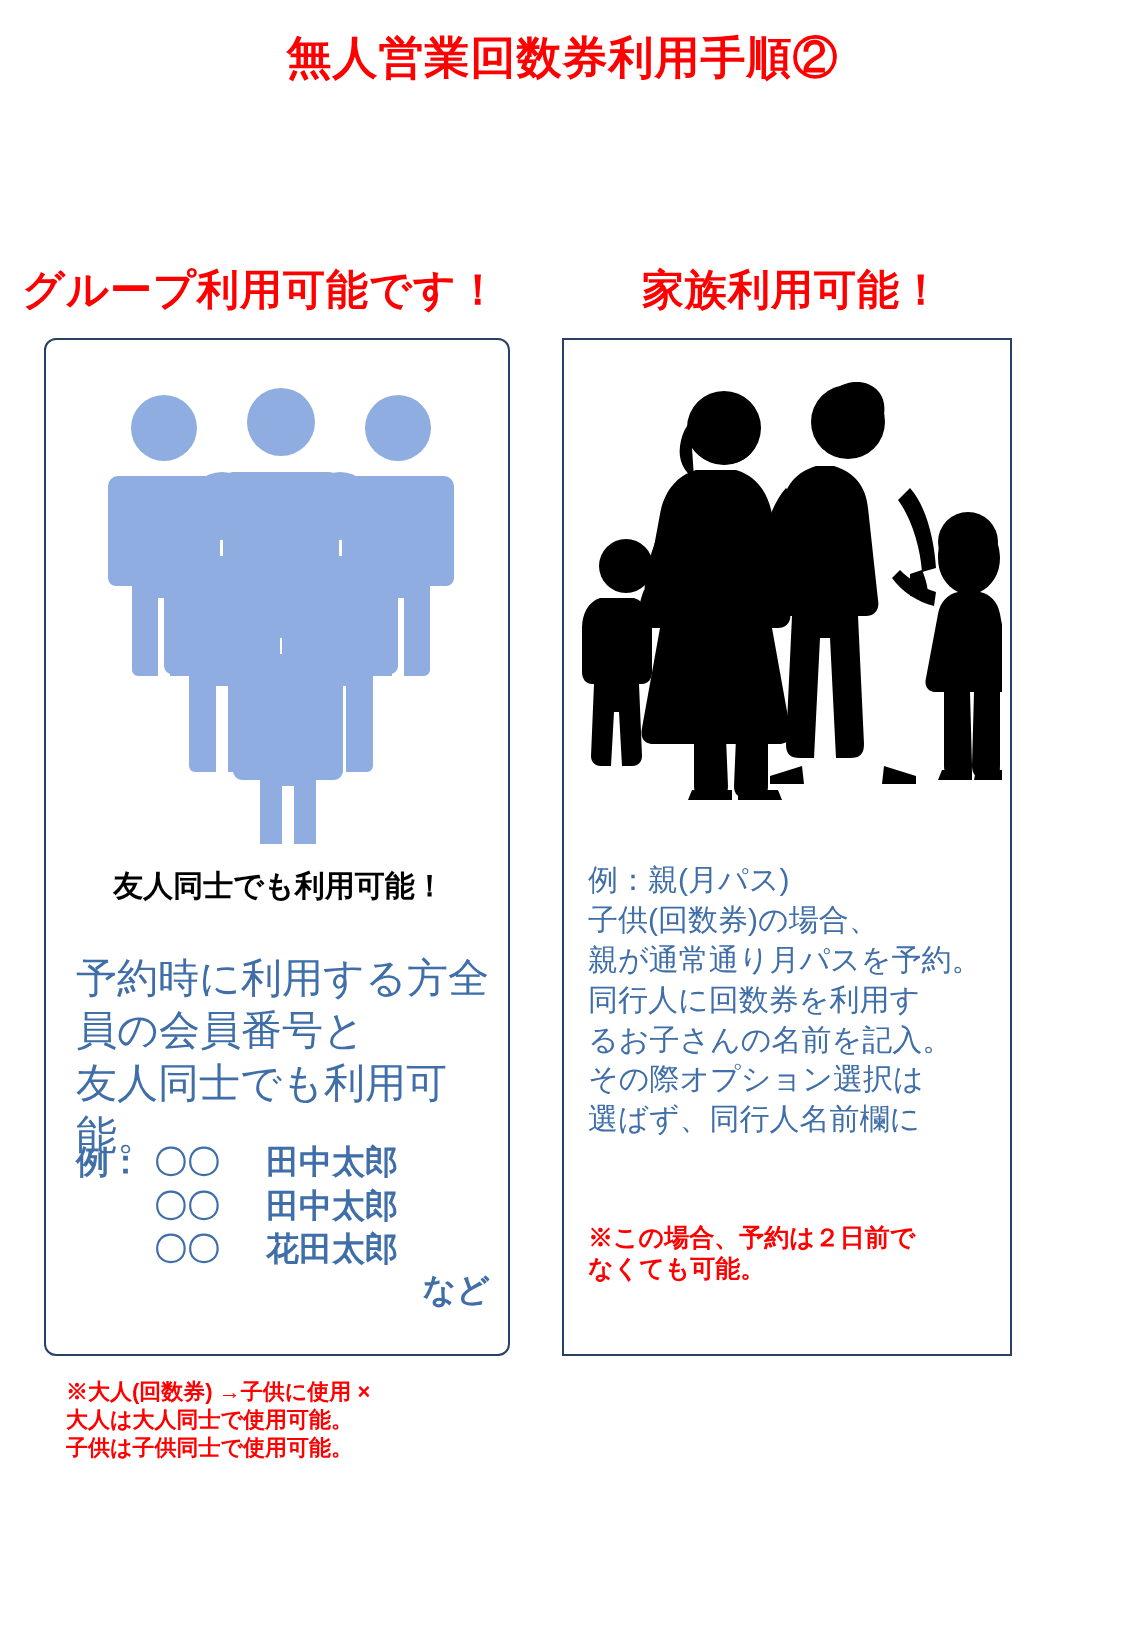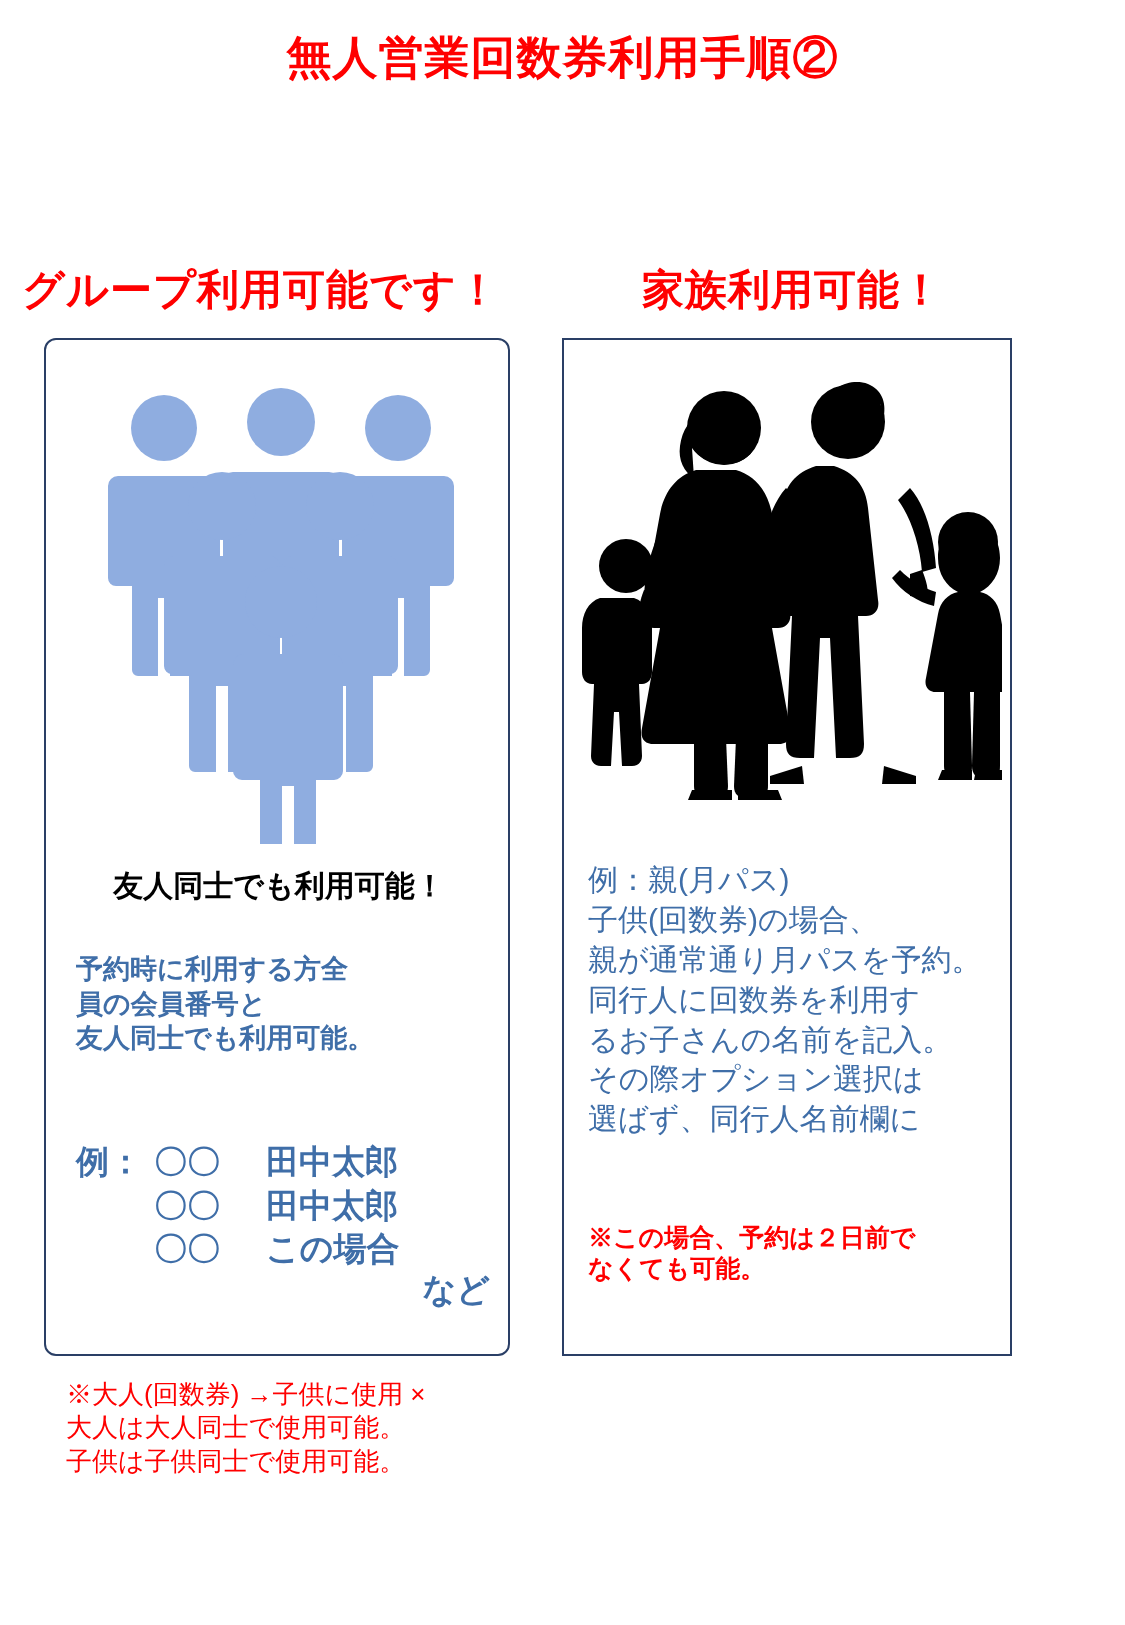--- a/index.html
+++ b/index.html
@@ -95,8 +95,8 @@
     left: 30px;
     width: 420px;
     color: #3f6ea8;
-    font-size: 27px;
-    font-weight: bold;
+    font-size: 41px;
+    font-weight: normal;
     line-height: 1.28;
   }
   .example-block {

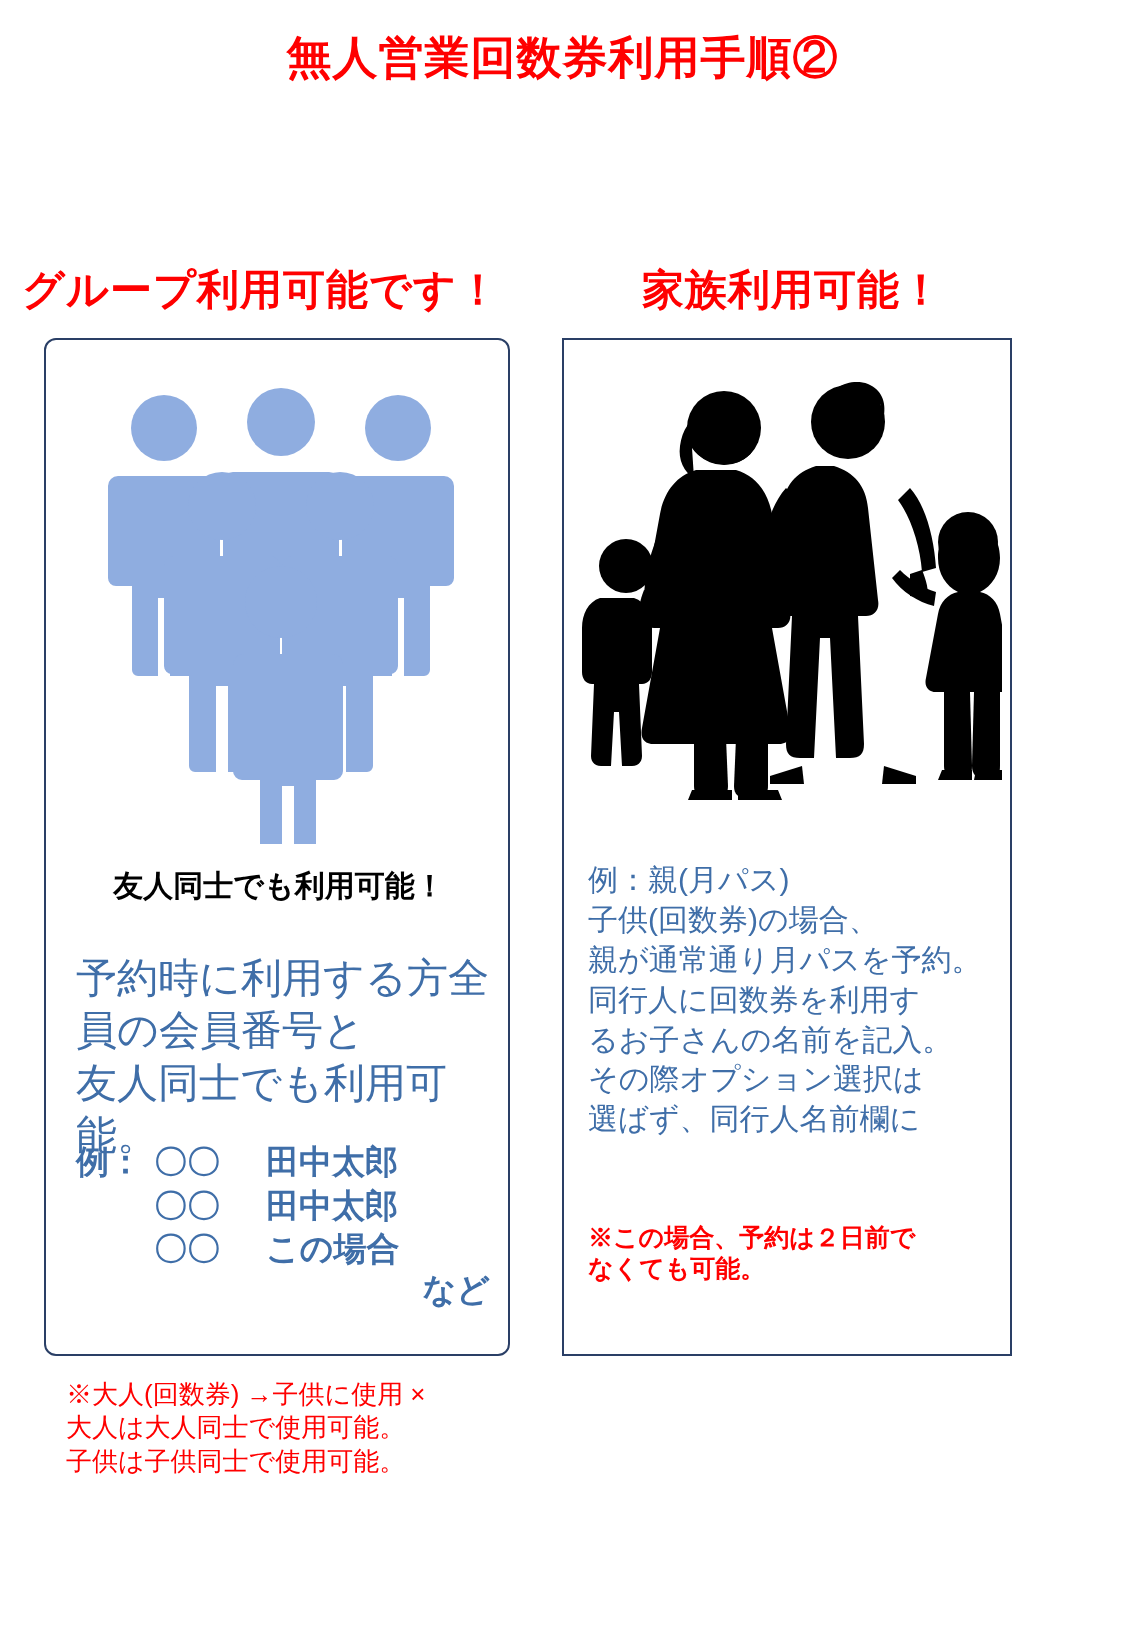--- a/index.html
+++ b/index.html
@@ -222,7 +222,7 @@
     </div>
     <div class="ex-row ex-row-indent">
       <span class="ex-circles">〇〇</span>
-      <span class="ex-name">この場合</span>
+      <span class="ex-name">花田太郎</span>
     </div>
     <div class="ex-etc">など</div>
   </div>

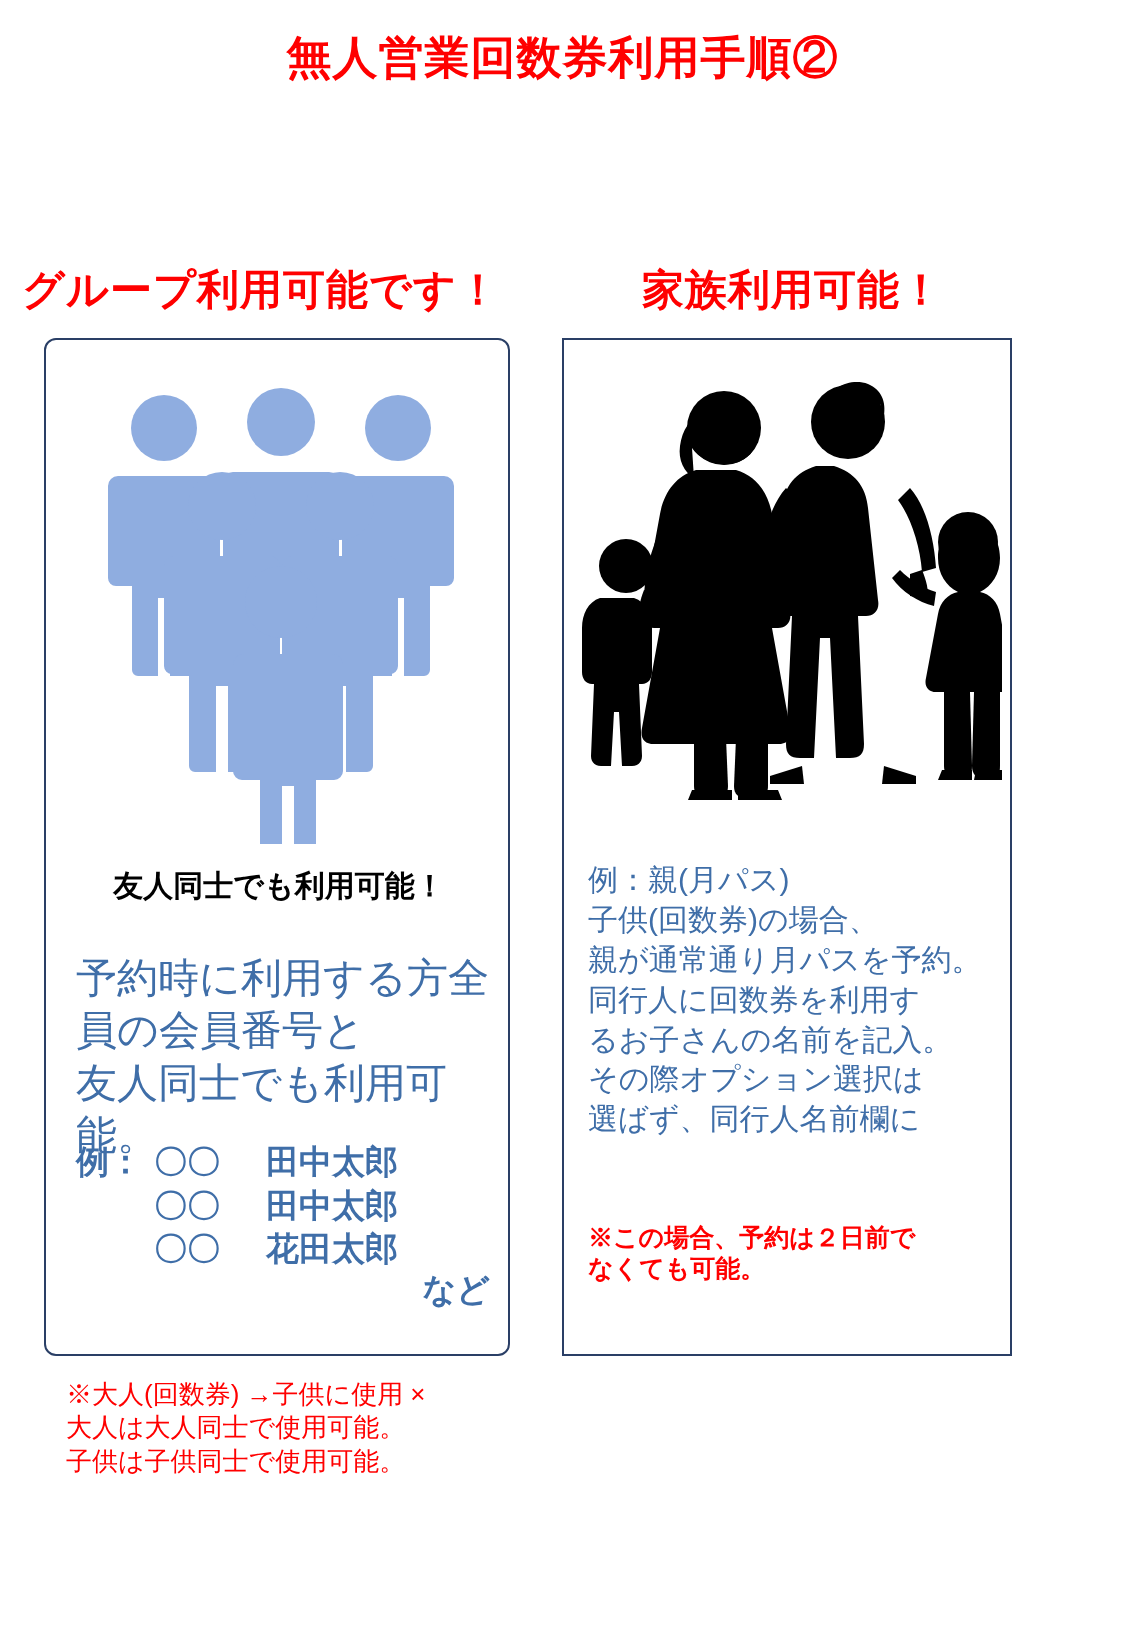--- a/index.html
+++ b/index.html
@@ -162,8 +162,8 @@
     left: 66px;
     width: 520px;
     color: #ff0000;
-    font-size: 26px;
-    font-weight: normal;
+    font-size: 22px;
+    font-weight: bold;
     line-height: 1.28;
   }
   .footnote .ln { white-space: nowrap; }

